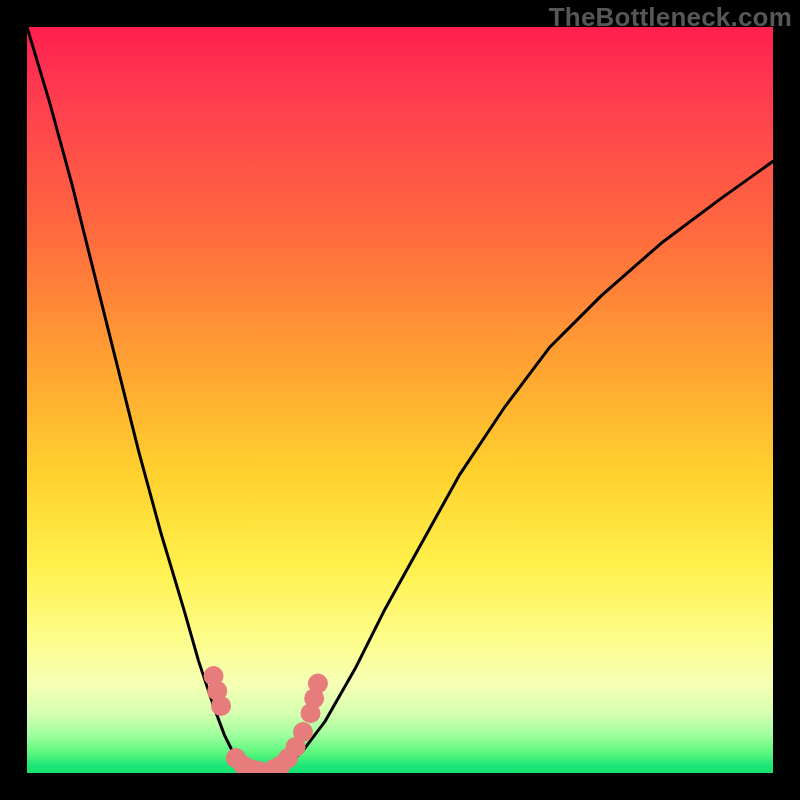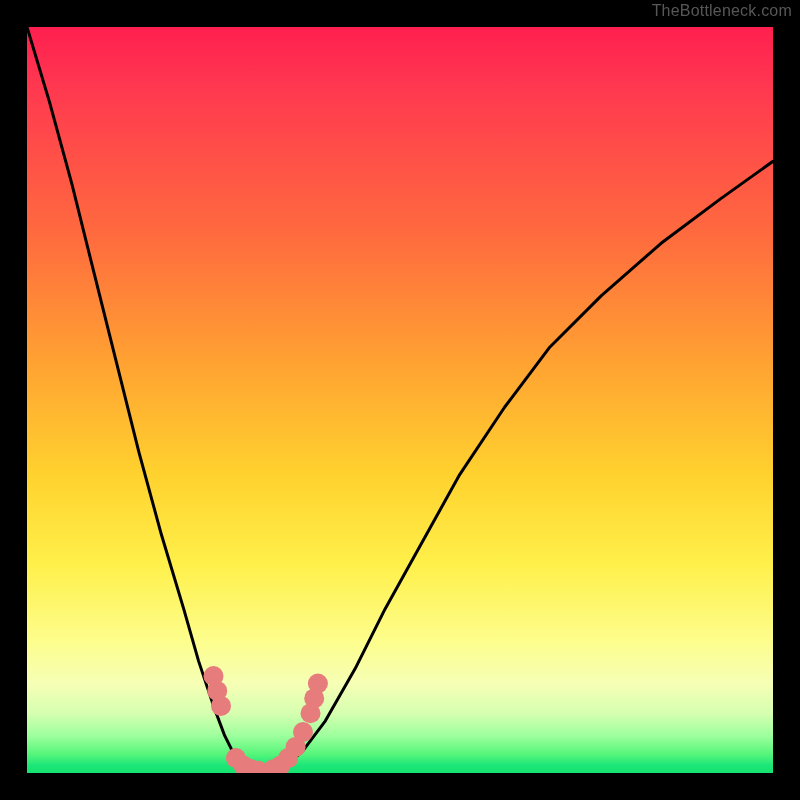--- a/index.html
+++ b/index.html
@@ -56,8 +56,8 @@
     top: 2px;
     right: 8px;
     color: #575757;
-    font-size: 16px;
-    font-weight: 400;
+    font-size: 26px;
+    font-weight: 700;
     letter-spacing: 0.2px;
     user-select: none;
   }

